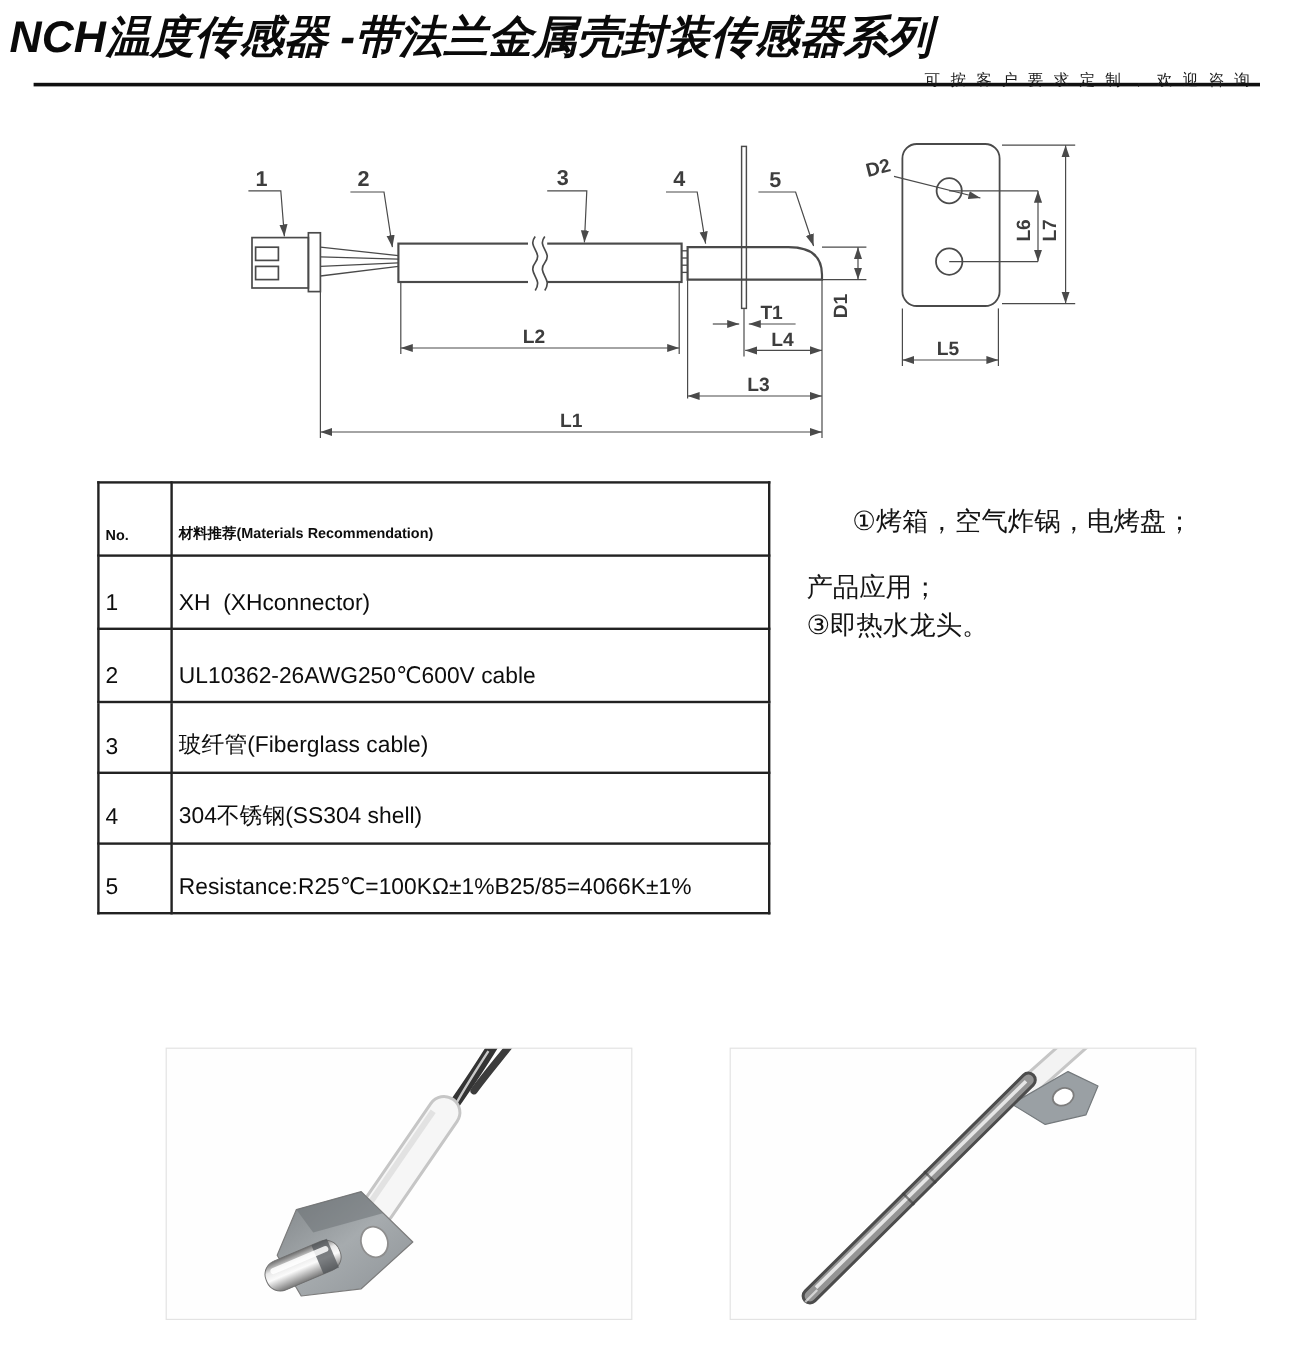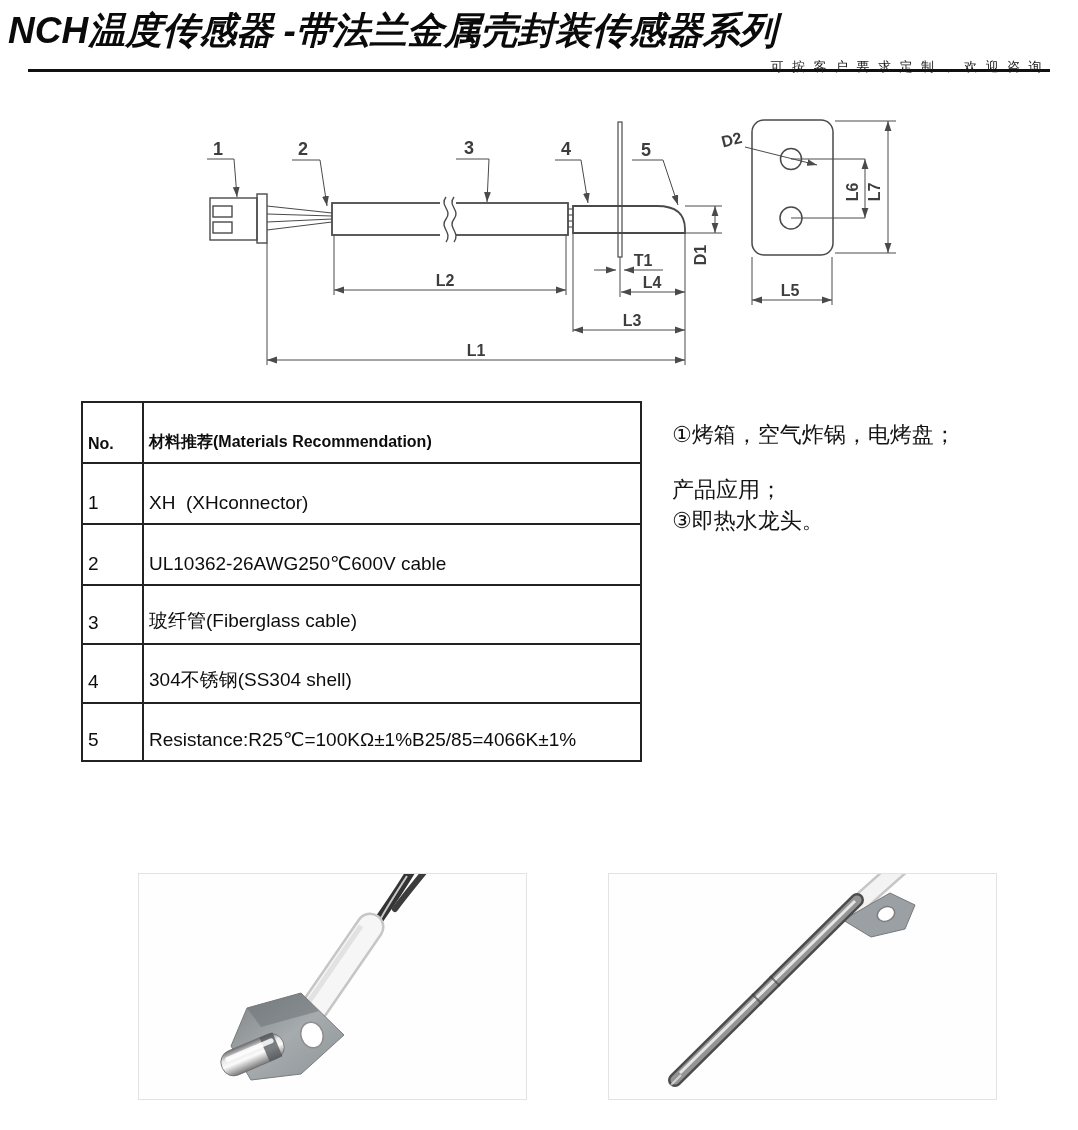--- a/index.html
+++ b/index.html
@@ -33,7 +33,7 @@
     border:2px solid #222;vertical-align:bottom;padding:0 0 9px 5px;text-align:left;
     font-size:19px;font-weight:normal;color:#0d0d0d;white-space:pre-wrap;overflow:hidden;
   }
-  .materials th{font-size:16px;font-weight:bold;}
+  .materials th{font-size:12px;font-weight:bold;}
   .col-no{width:61px;}
   
   .apps{position:absolute;left:672px;top:402px;width:360px;}

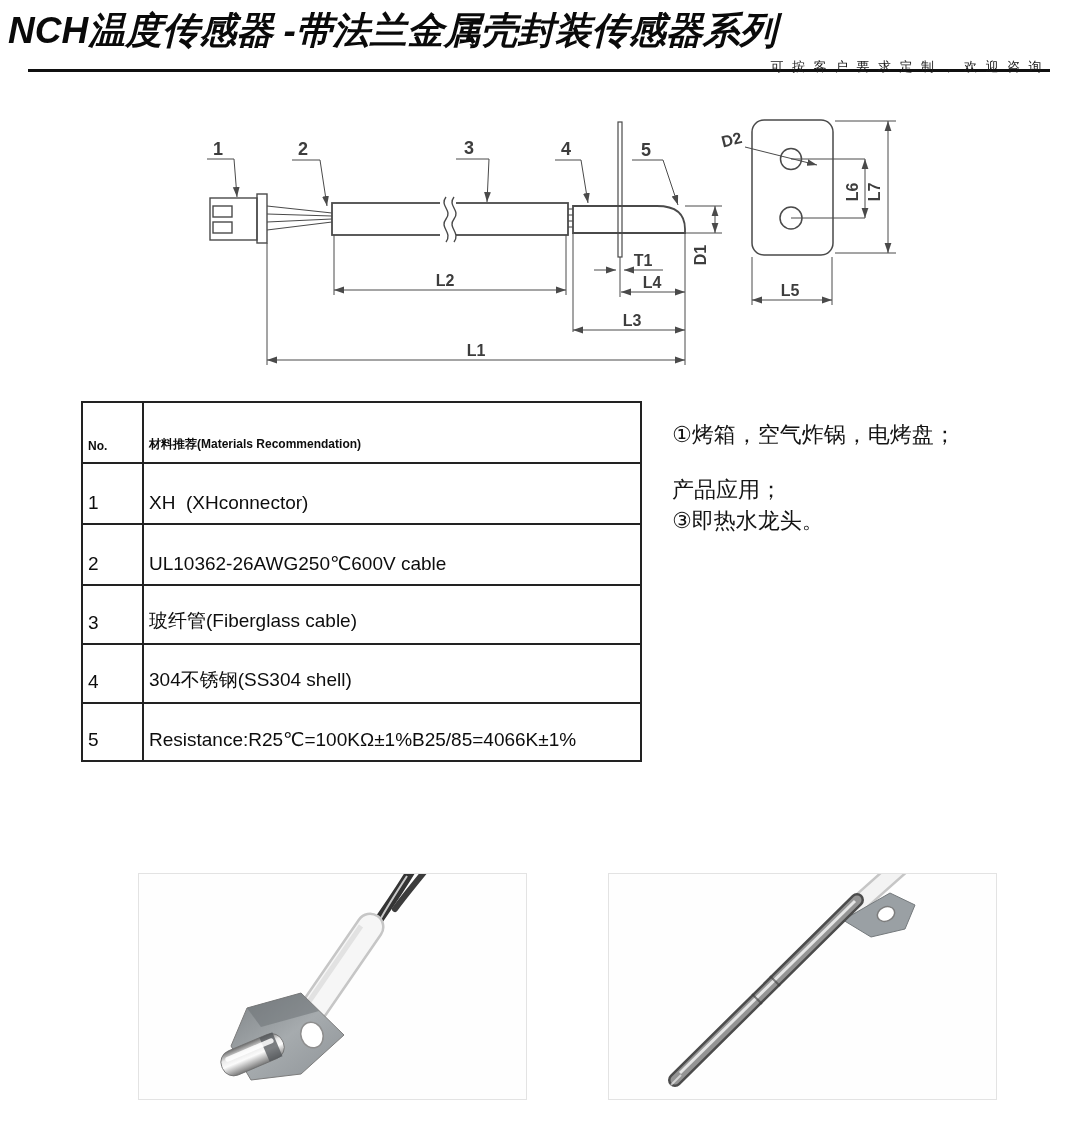--- a/index.html
+++ b/index.html
@@ -39,7 +39,7 @@
   .apps{position:absolute;left:672px;top:402px;width:360px;}
   .apps-title{font-size:23px;font-weight:bold;line-height:28px;}
   .app-item{font-size:22px;line-height:30px;color:#141414;}
-  .app-item.i1{margin-top:18px;}
+  .app-item.i1{margin-top:18px;text-align:center;}
   .app-item.i2{margin-top:25px;}
   .app-item.i3{margin-top:1px;}
   

